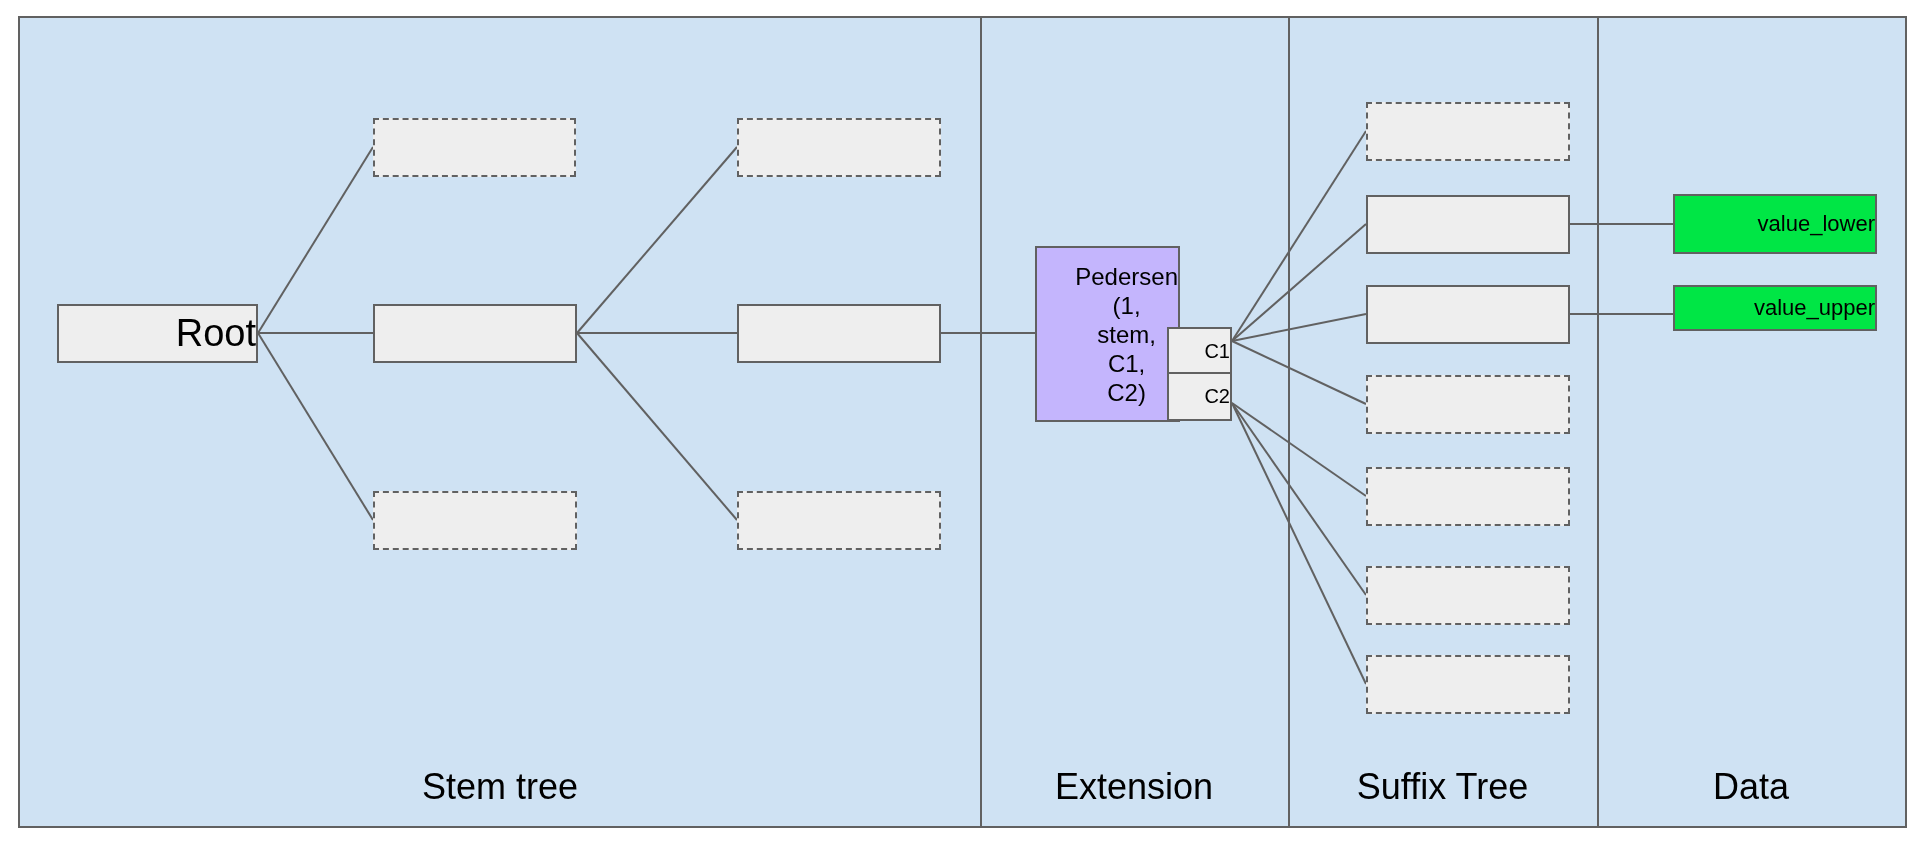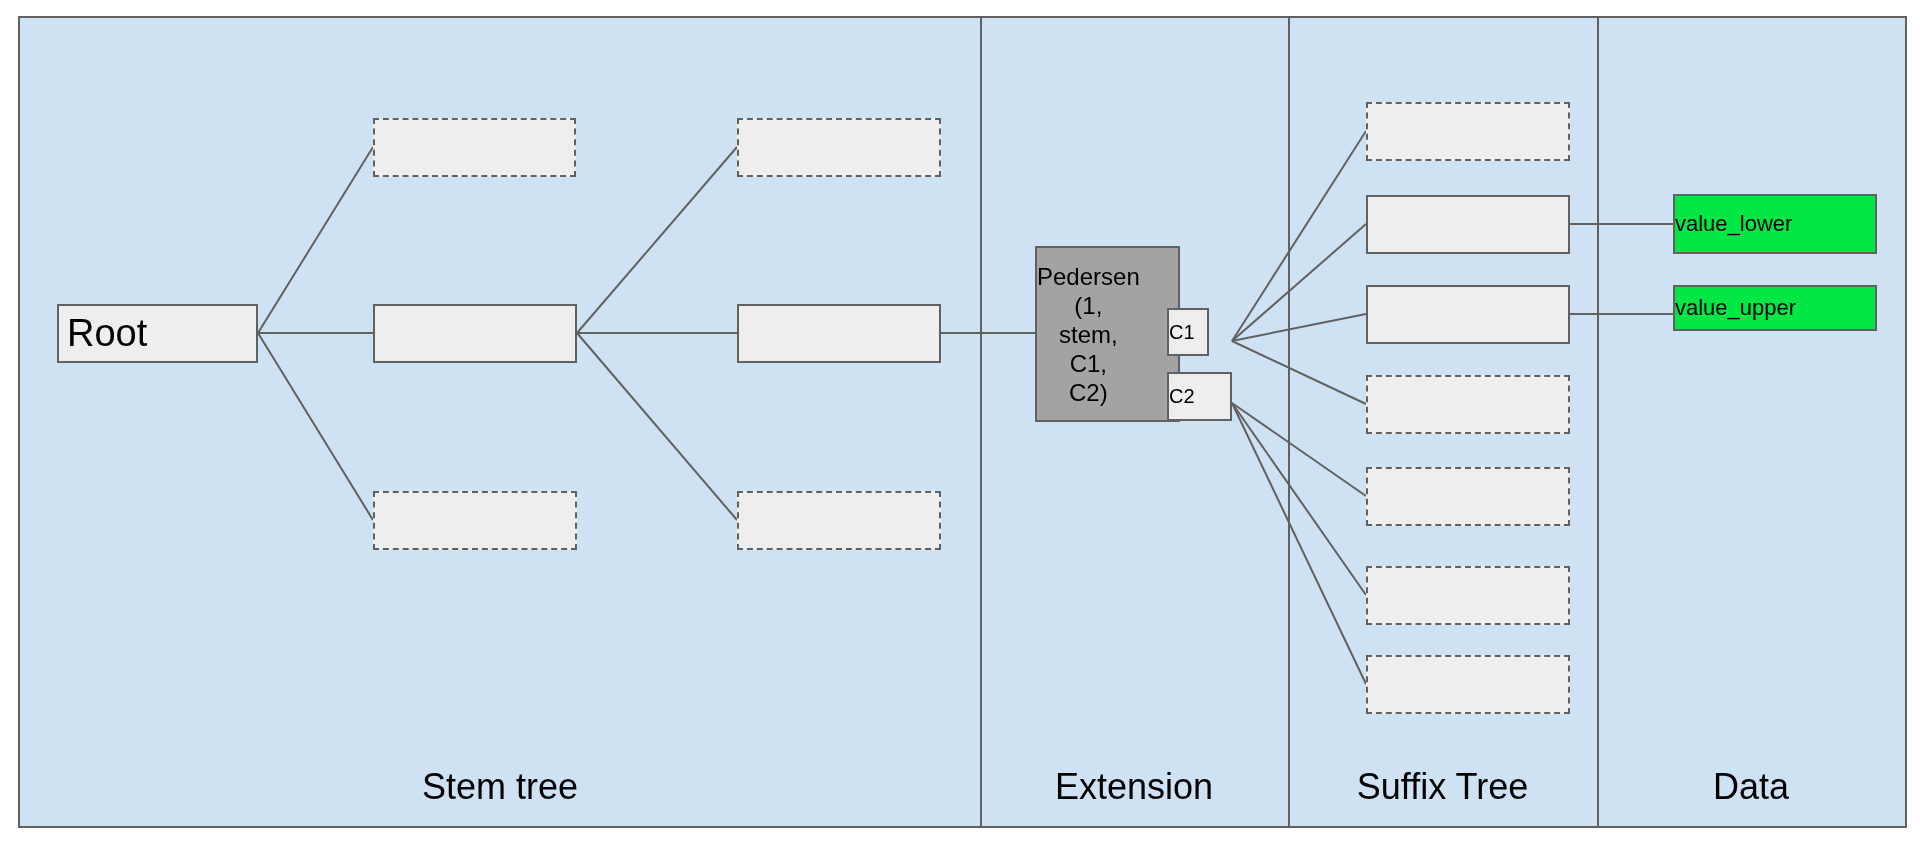--- a/index.html
+++ b/index.html
@@ -17,7 +17,7 @@
   #wires{position:absolute;left:0;top:0;width:1920px;height:850px;pointer-events:none;}
   .node{
     position:absolute;background:#eeeeee;border:2px solid #616161;
-    display:flex;align-items:center;justify-content:flex-start;box-sizing:border-box;
+    display:flex;align-items:center;justify-content:flex-end;box-sizing:border-box;padding-left:17px;
   }
   .node.dashed{border-style:dashed;}
   .node.cyan{background:#a3a3a3;}

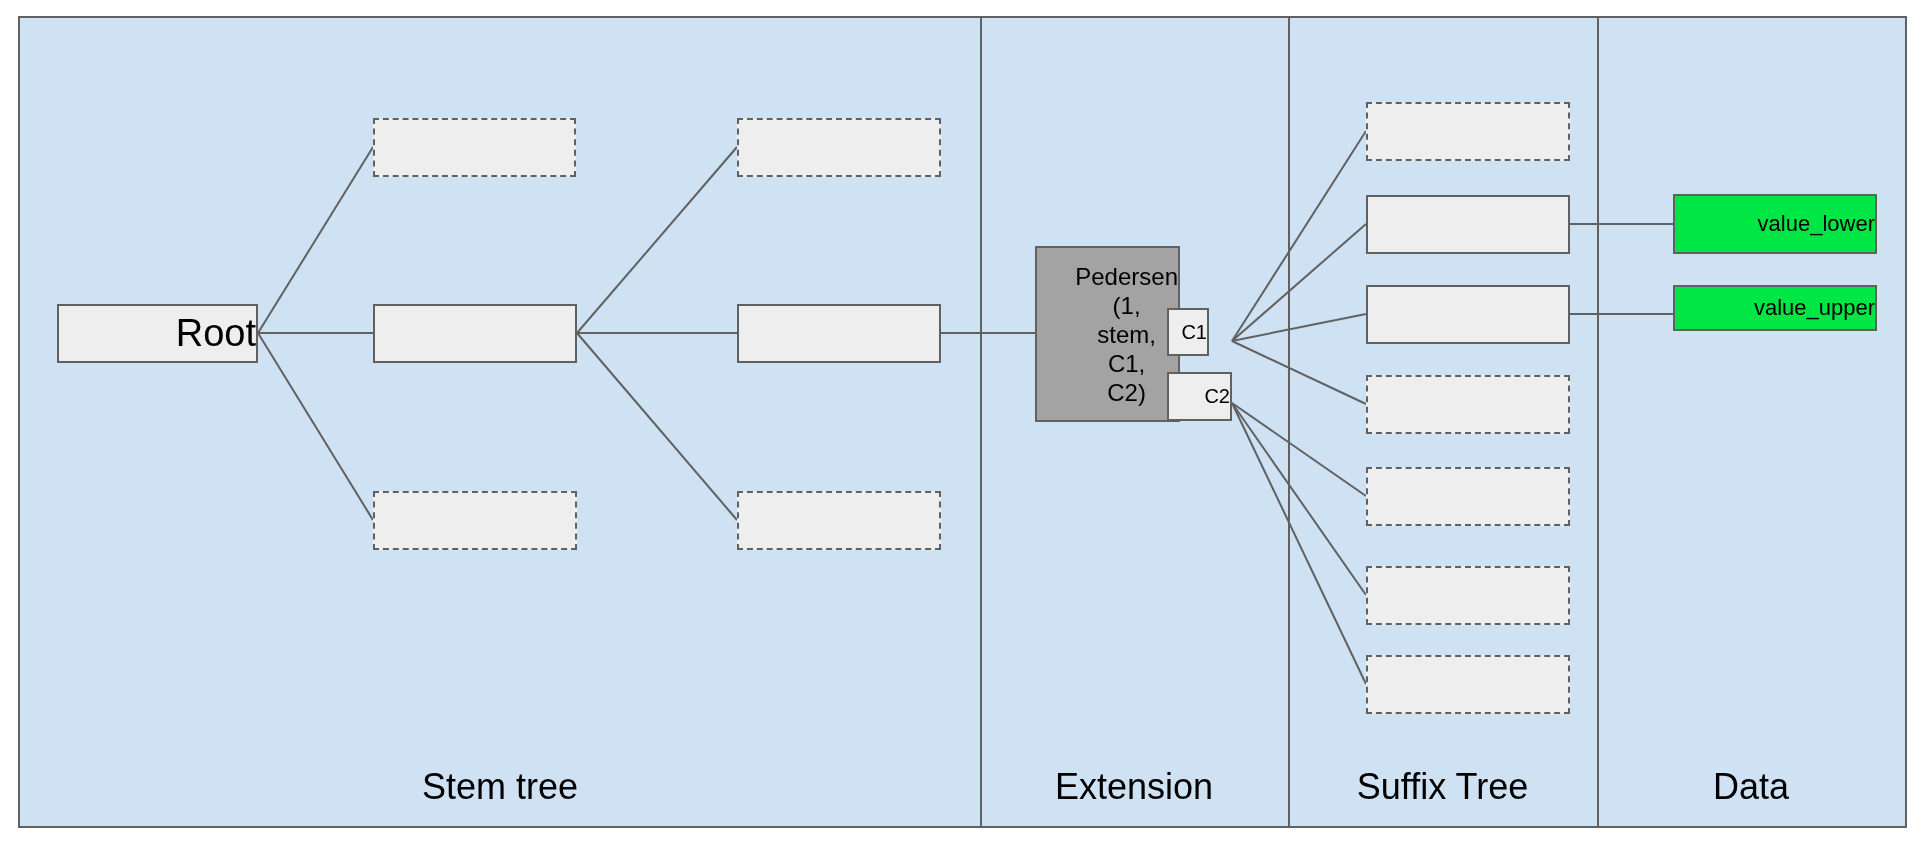--- a/index.html
+++ b/index.html
@@ -20,7 +20,7 @@
     display:flex;align-items:center;justify-content:flex-end;box-sizing:border-box;padding-left:17px;
   }
   .node.dashed{border-style:dashed;}
-  .node.cyan{background:#a3a3a3;}
+  .node.cyan{background:#c4b5fd;}
   .node.green{background:#00e645;}
   .root-label{font-size:38px;margin-left:8px;}
   .ped-label{font-size:24px;line-height:29px;text-align:center;white-space:pre-line;}

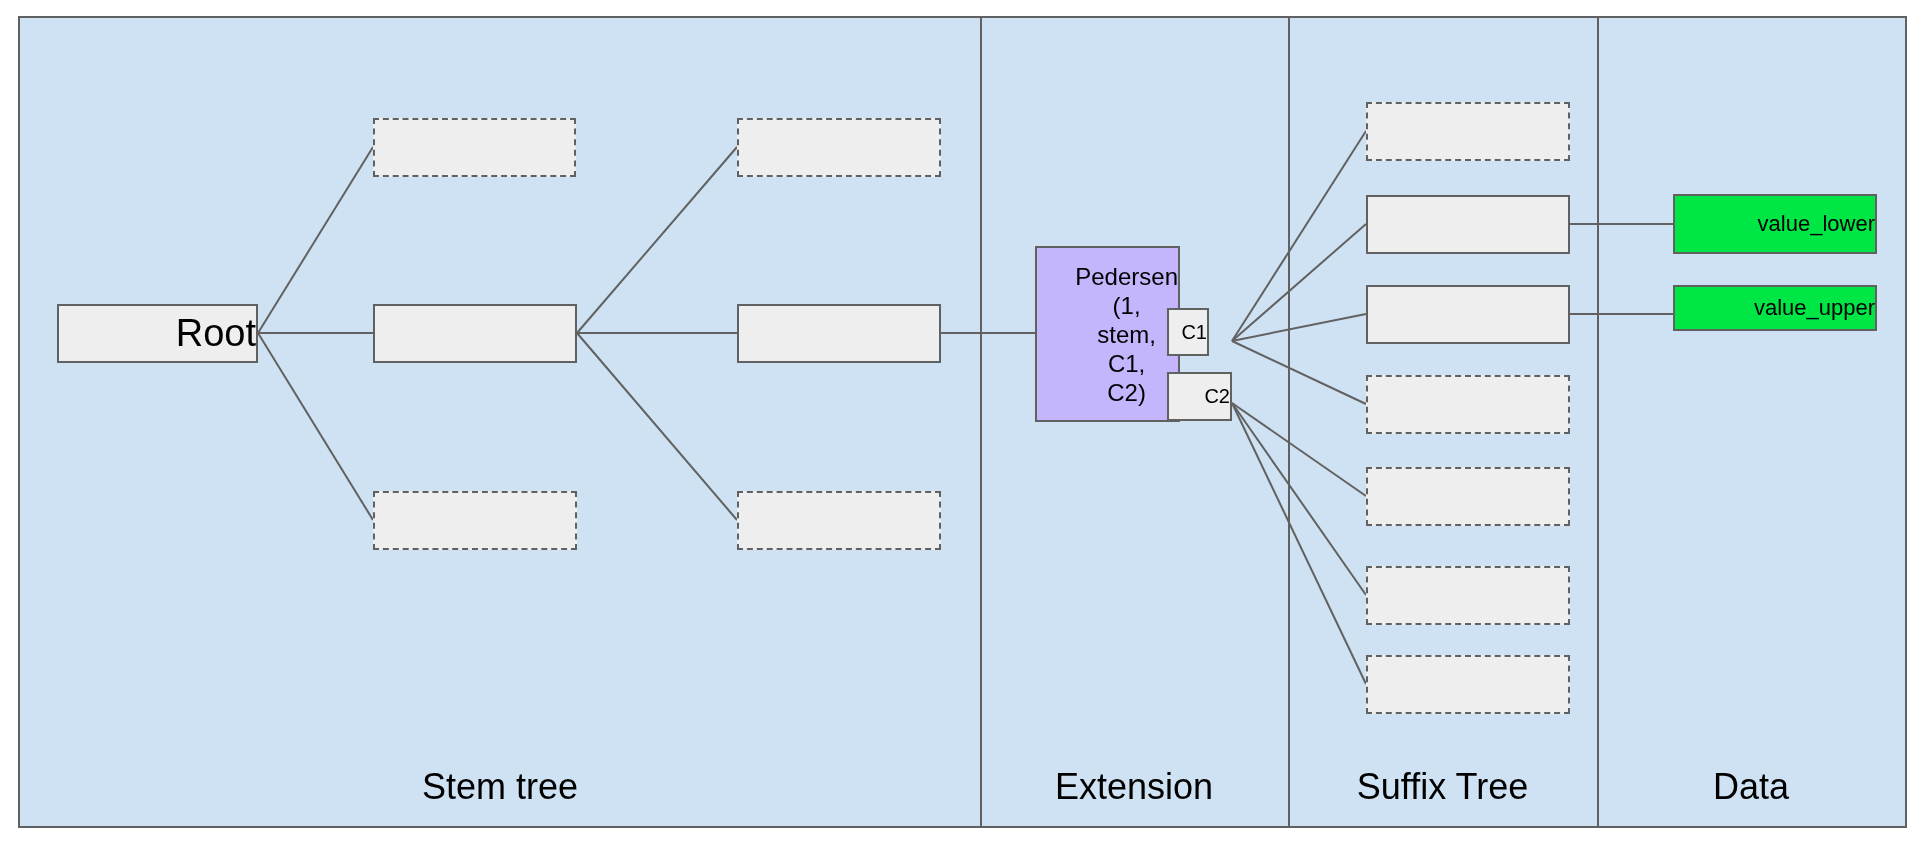--- a/index.html
+++ b/index.html
@@ -88,7 +88,7 @@
 C1,
 C2)</span>
   </div>
-  <div class="node" style="left:1167px;top:308px;width:42px;height:48px">
+  <div class="node" style="left:1167px;top:327px;width:65px;height:48px">
     <span class="c-label">C1</span>
   </div>
   <div class="node" style="left:1167px;top:372px;width:65px;height:49px">

